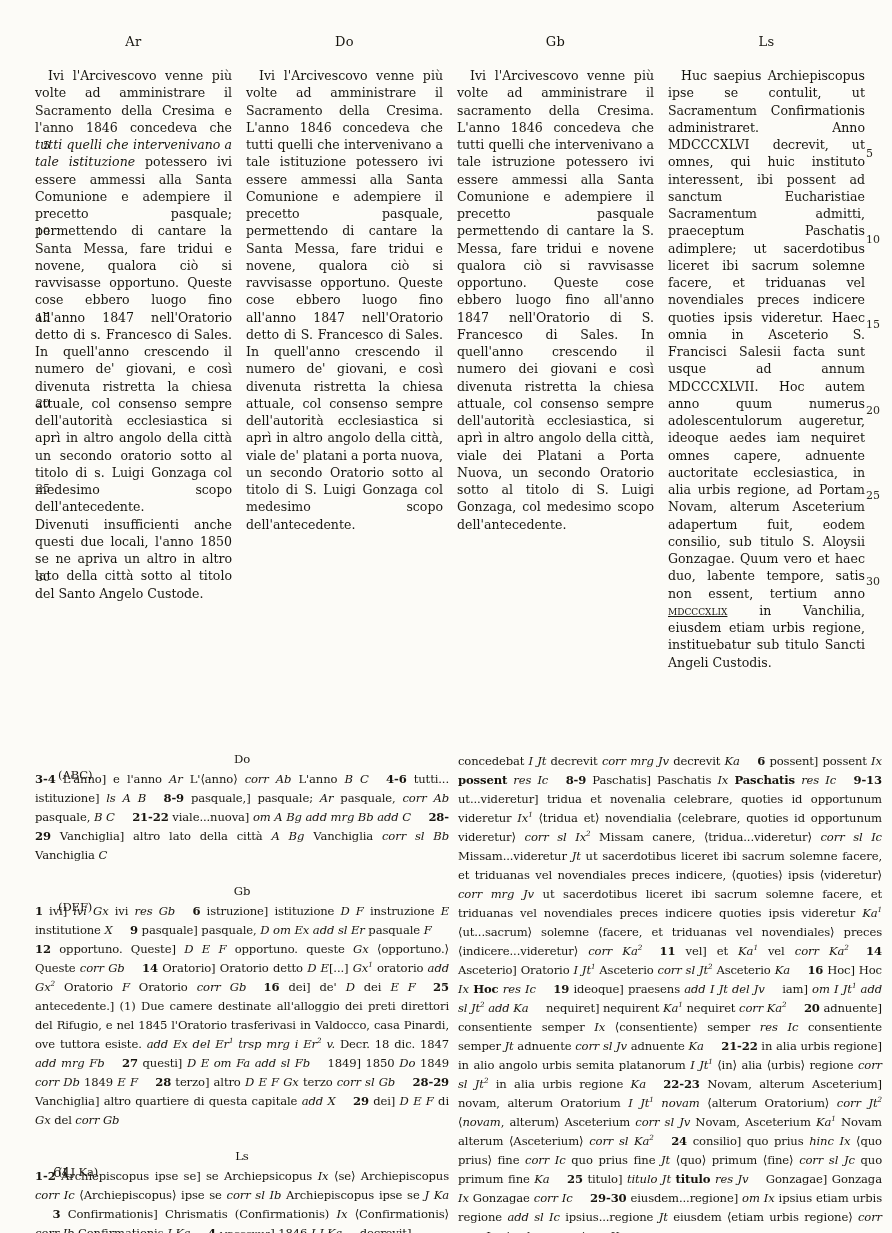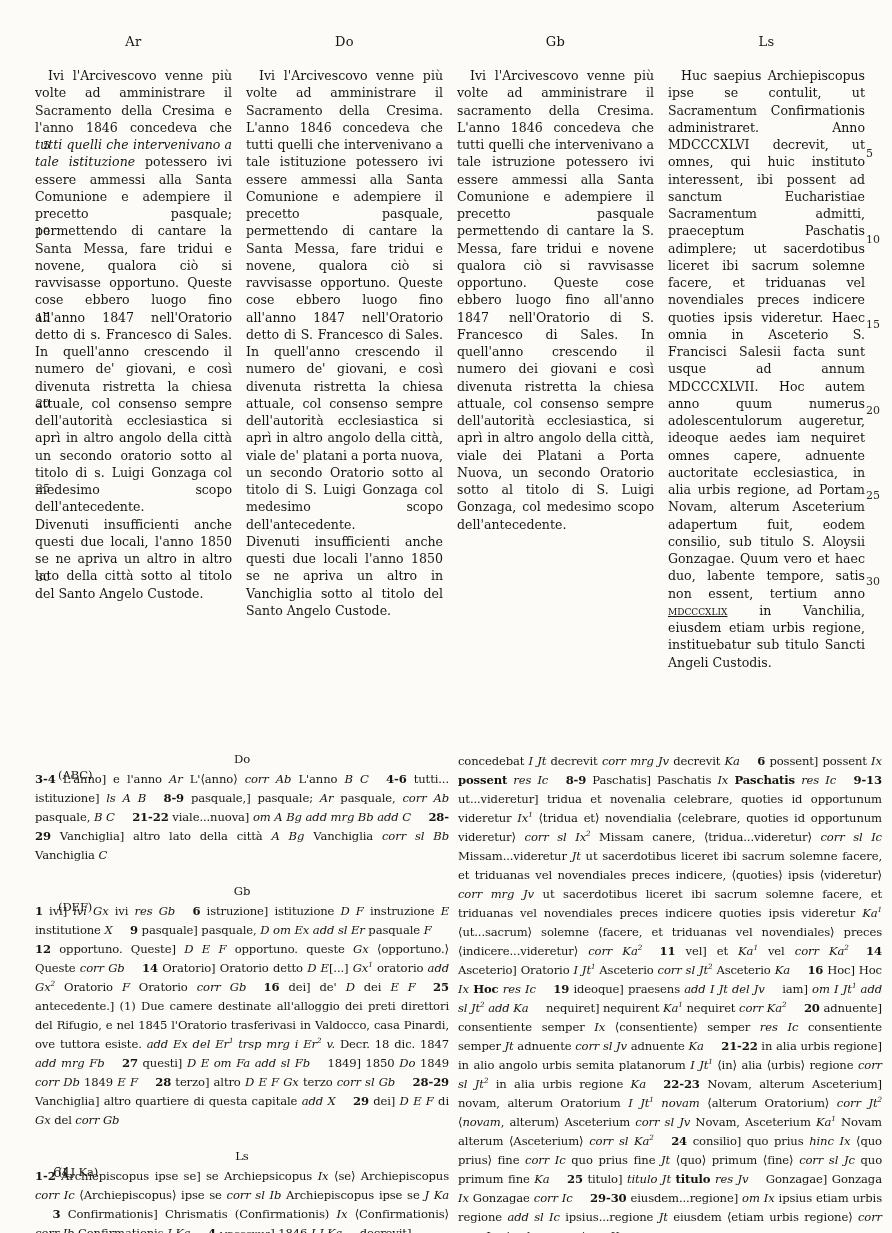--- a/index.html
+++ b/index.html
@@ -84,7 +84,6 @@
       <h2 class="col-header">Do</h2>
       <div class="col-body">
           <p class="cpara">Ivi l'Arcivescovo venne più volte ad amministrare il Sacramento della Cresima. L'anno 1846 concedeva che tutti quelli che intervenivano a tale istituzione potessero ivi essere ammessi alla Santa Comunione e adempiere il precetto pasquale, permettendo di cantare la Santa Messa, fare tridui e novene, qualora ciò si ravvisasse opportuno. Queste cose ebbero luogo fino all'anno 1847 nell'Oratorio detto di S. Francesco di Sales. In quell'anno crescendo il numero de' giovani, e così divenuta ristretta la chiesa attuale, col consenso sempre dell'autorità ecclesiastica si aprì in altro angolo della città, viale de' platani a porta nuova, un secondo Oratorio sotto al titolo di S. Luigi Gonzaga col medesimo scopo dell'antecedente.</p>
-          <p class="cpara">Divenuti insufficienti anche questi due locali l'anno 1850 se ne apriva un altro in Vanchiglia sotto al titolo del Santo Angelo Custode.</p>
         </div>
     </section>
     <section class="col" lang="it">

